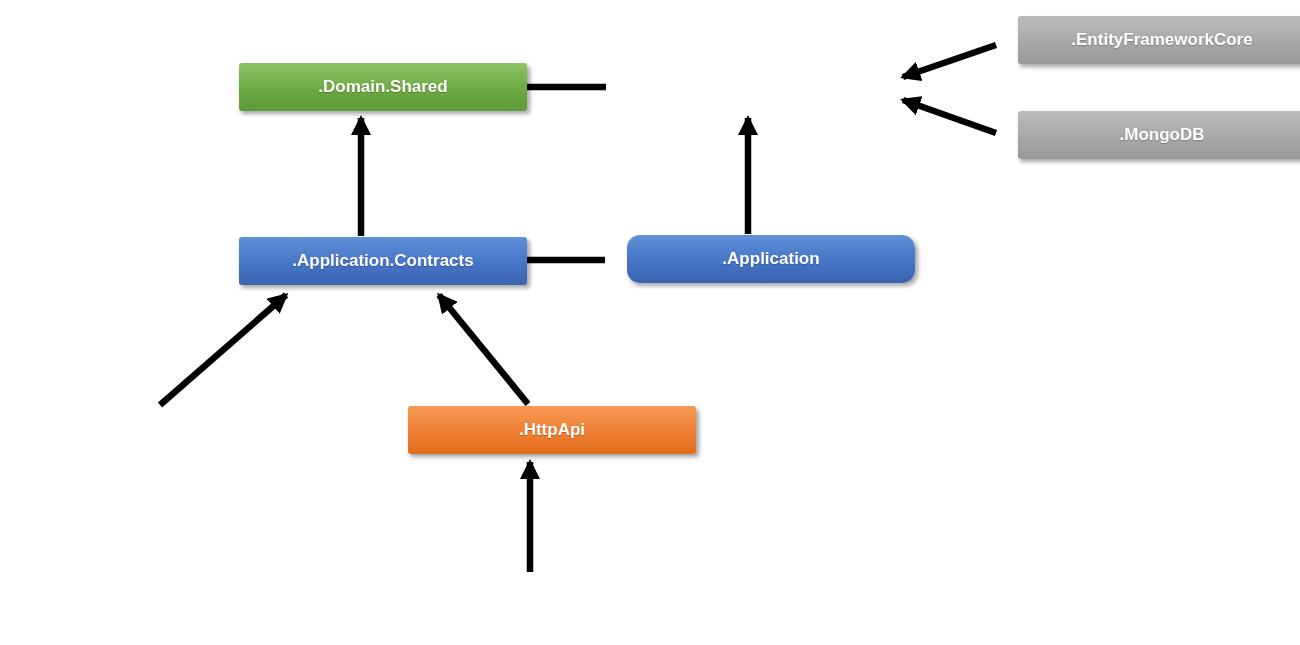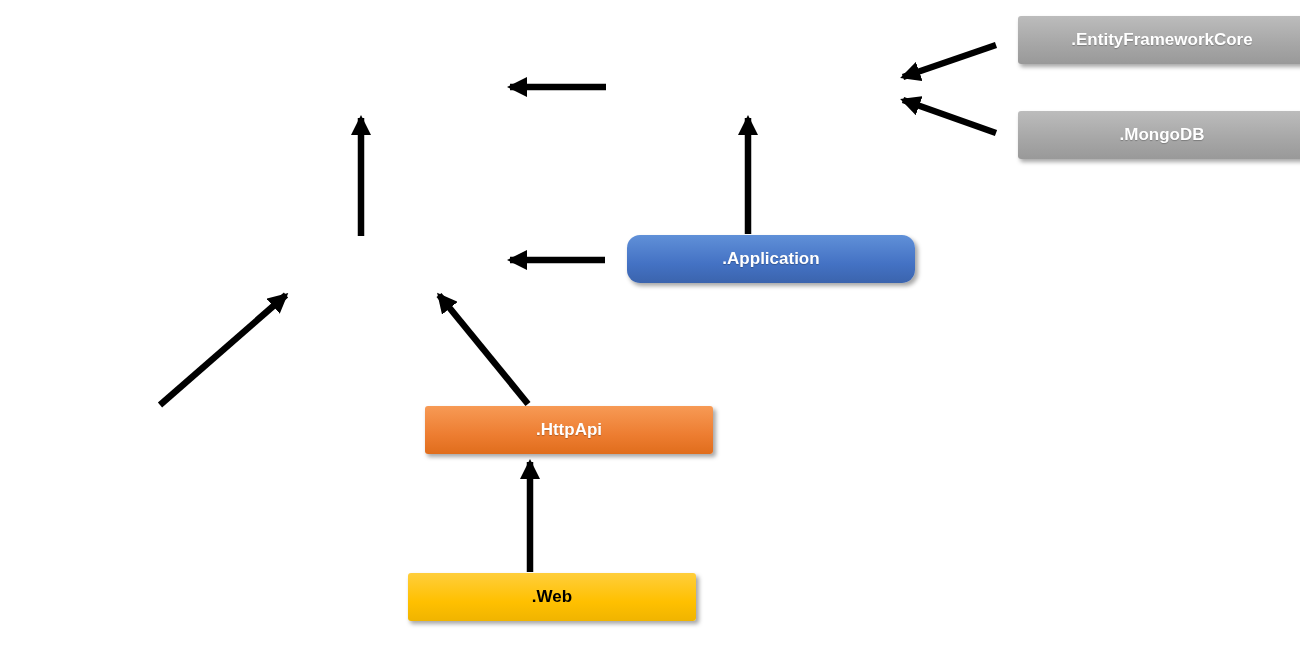--- a/index.html
+++ b/index.html
@@ -74,6 +74,7 @@
     <line class="edge" x1="530" y1="572" x2="530" y2="462" marker-end="url(#arrow)"></line>
   </svg>
 
+  <div class="node green n-domain-shared">.Domain.Shared</div>
   <div class="node gray n-efcore">.EntityFrameworkCore</div>
   <div class="node gray n-mongodb">.MongoDB</div>
   <div class="node blue n-application">.Application</div>

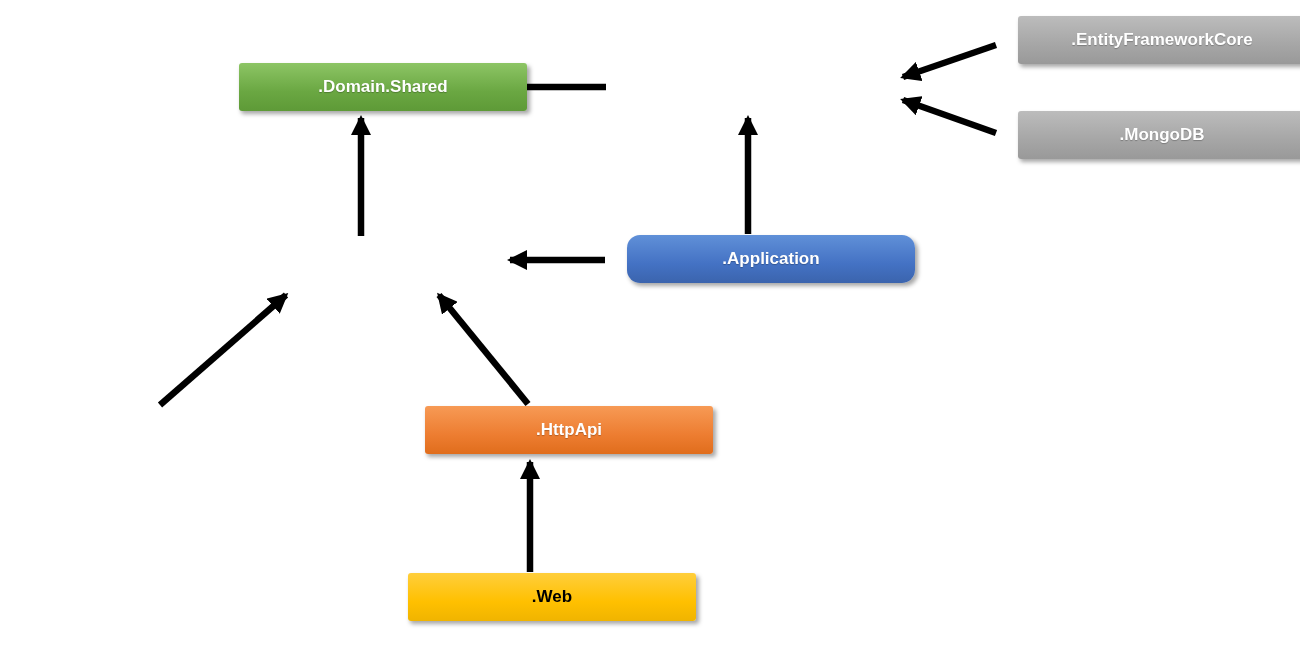--- a/index.html
+++ b/index.html
@@ -77,6 +77,7 @@
   <div class="node green n-domain-shared">.Domain.Shared</div>
   <div class="node gray n-efcore">.EntityFrameworkCore</div>
   <div class="node gray n-mongodb">.MongoDB</div>
+  <div class="node blue n-app-contracts">.Application.Contracts</div>
   <div class="node blue n-application">.Application</div>
   <div class="node orange n-httpapi">.HttpApi</div>
   <div class="node yellow n-web">.Web</div>

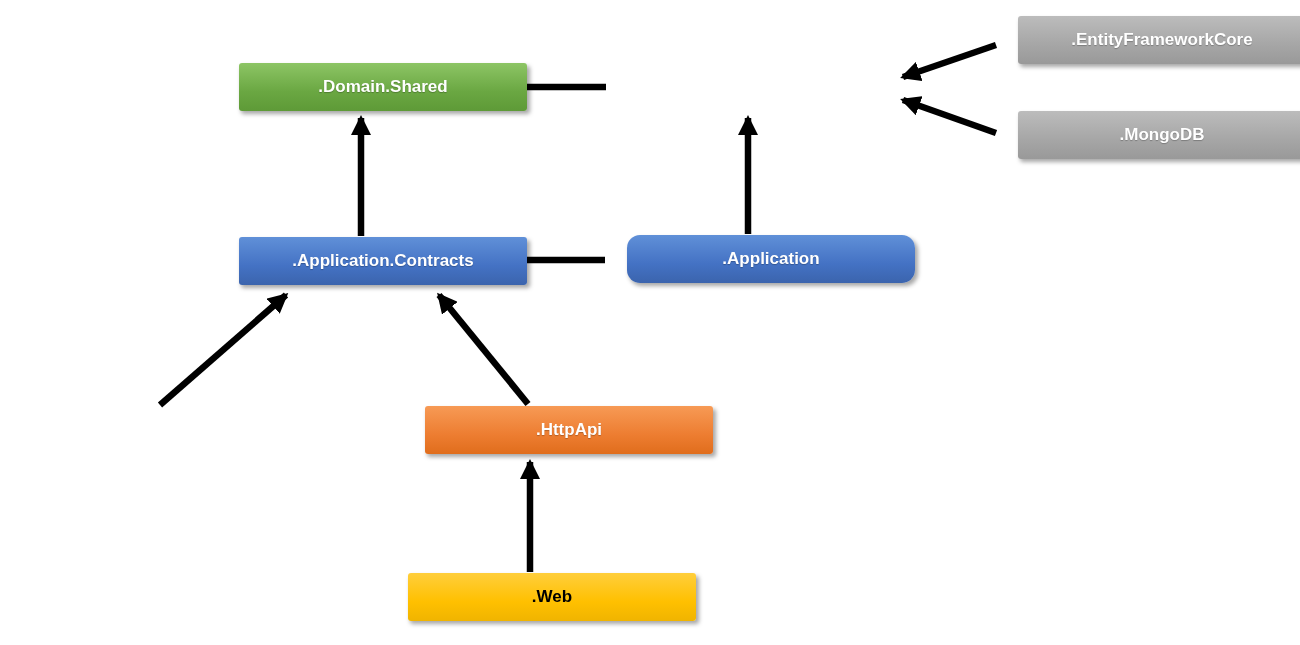--- a/index.html
+++ b/index.html
@@ -47,7 +47,7 @@
   .n-app-contracts { left: 217px; top: 237px; }
   .n-application   { left: 605px; top: 235px; border-radius: 13px; }
   .n-httpapi-client{ left: 15px;  top: 406px; }
-  .n-httpapi       { left: 403px; top: 406px; }
+  .n-httpapi       { left: 386px; top: 406px; }
   .n-web           { left: 386px; top: 573px; }
 
   .edge { stroke: #000000; stroke-width: 6.5; }

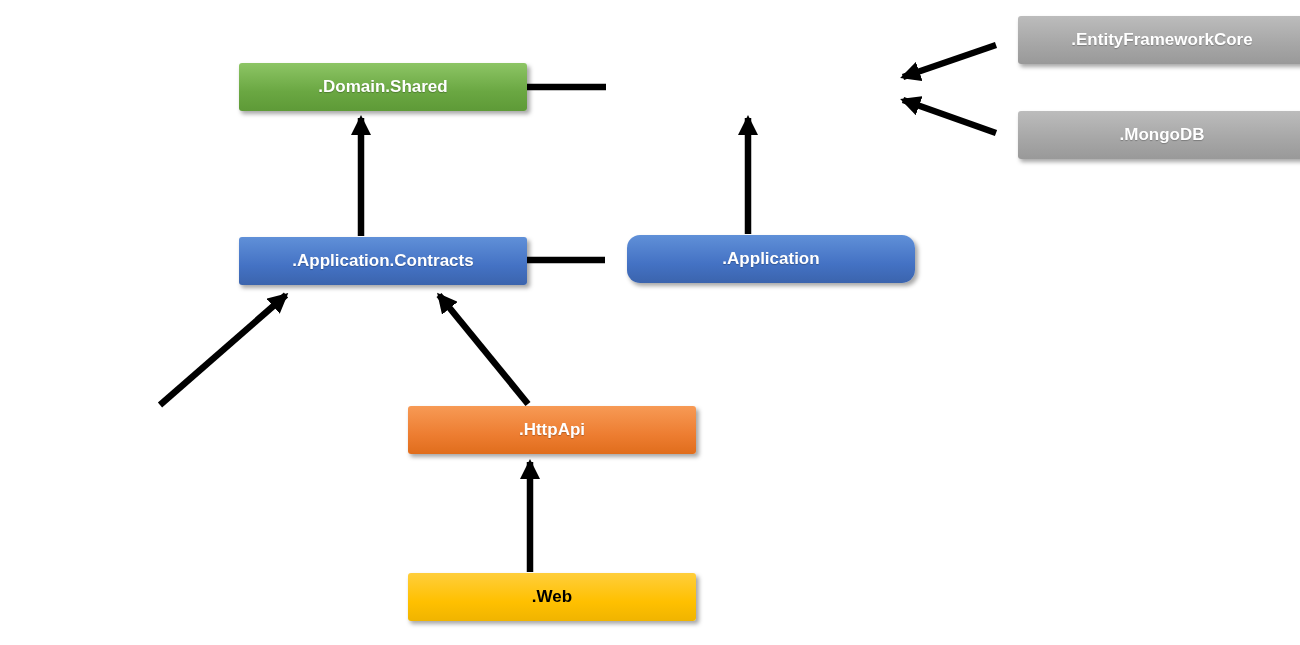--- a/index.html
+++ b/index.html
@@ -80,7 +80,6 @@
   <div class="node blue n-app-contracts">.Application.Contracts</div>
   <div class="node blue n-application">.Application</div>
   <div class="node orange n-httpapi">.HttpApi</div>
-  <div class="node yellow n-web">.Web</div>
 
 </div>
 

